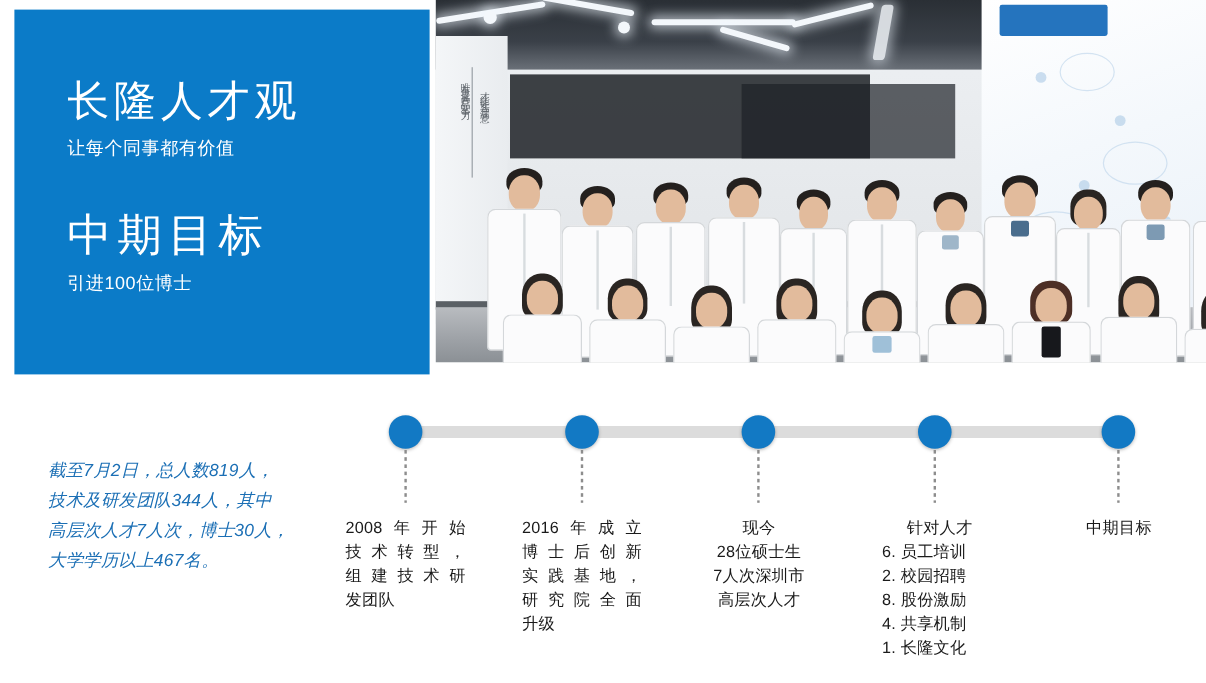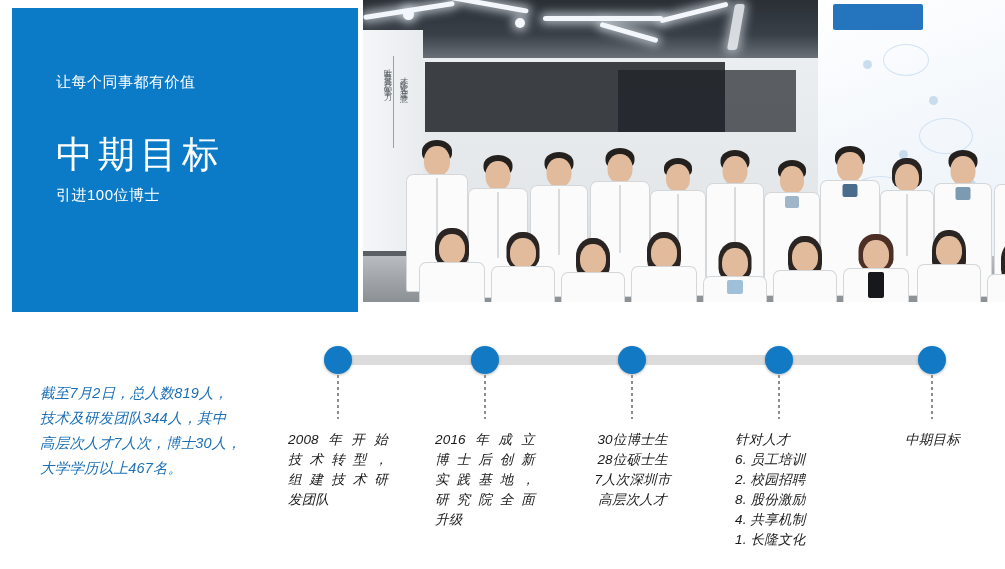--- a/index.html
+++ b/index.html
@@ -226,6 +226,7 @@
 
   <div class="hero-panel">
     <div class="hero-inner">
+      <div class="hero-title">长隆人才观</div>
       <div class="hero-sub">让每个同事都有价值</div>
       <div class="hero-block-2">
         <div class="hero-title-2">中期目标</div>

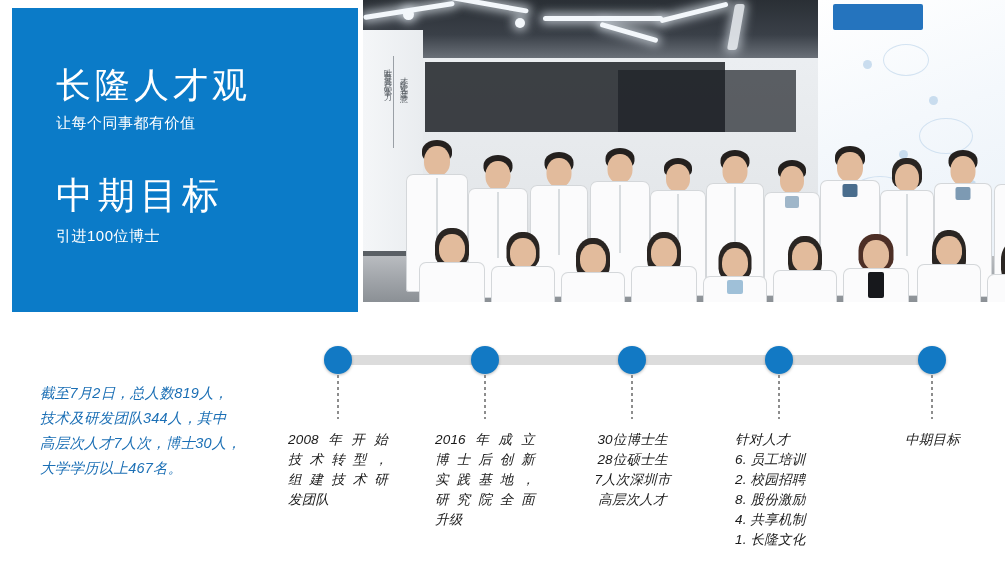--- a/index.html
+++ b/index.html
@@ -172,7 +172,7 @@
   .stats div { white-space: nowrap; font-style: italic; }
 
   
-  .timeline { position: absolute; left: 0; top: 0; width: 964px; height: 569px; font-style: italic; }
+  .timeline { position: absolute; left: 0; top: 0; width: 964px; height: 569px; }
   .tl-bar {
     position: absolute;
     left: 338px;

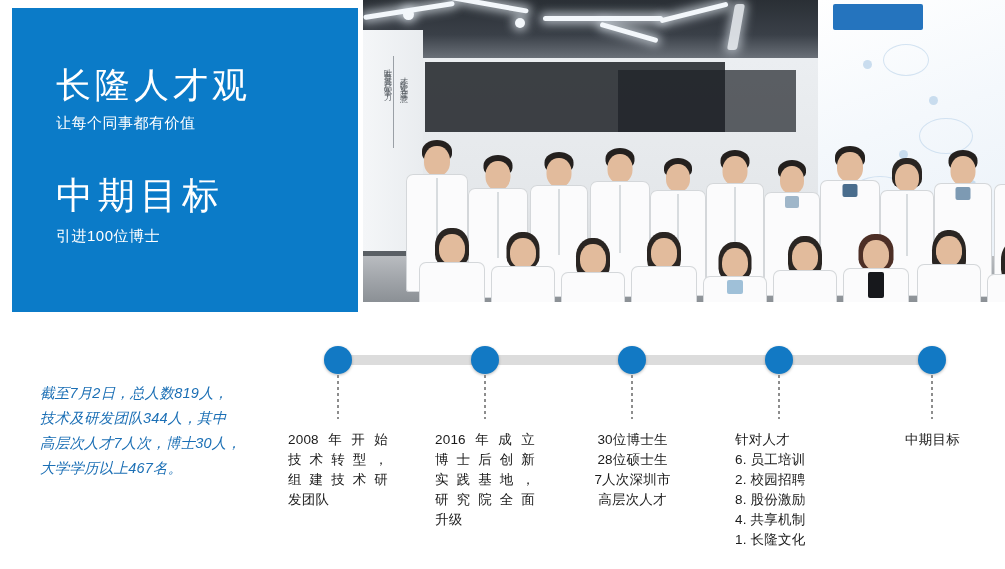--- a/index.html
+++ b/index.html
@@ -423,6 +423,7 @@
     <div class="tl-node" style="left:632px;"></div>
     <div class="tl-dotted" style="left:632px;"></div>
     <div class="tl-label center" style="left:575px;width:115px;">
+      <div class="ln">现今</div>
       <div class="ln">30位博士生</div>
       <div class="ln">28位硕士生</div>
       <div class="ln">7人次深圳市</div>

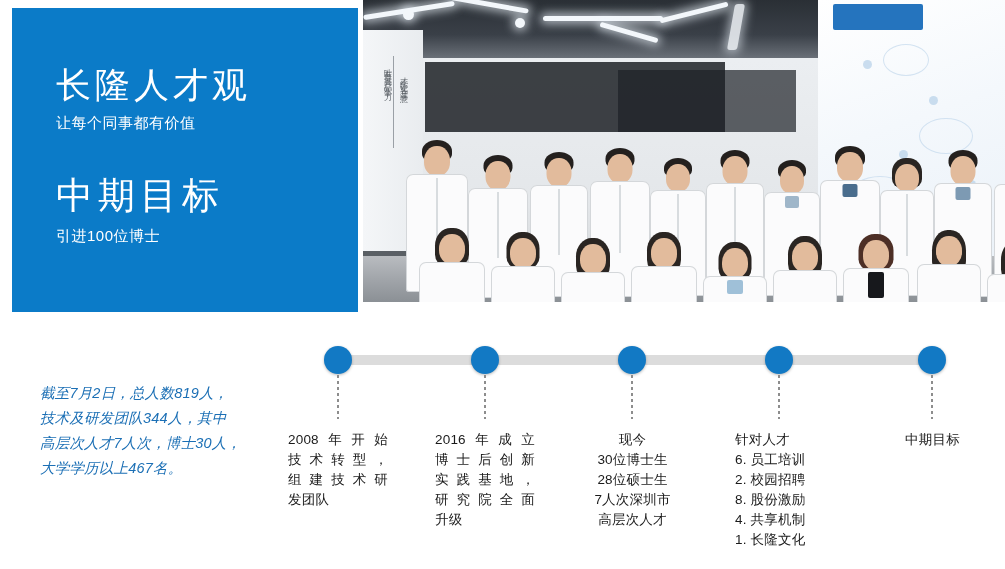--- a/index.html
+++ b/index.html
@@ -217,7 +217,7 @@
   }
   .tl-label.center { text-align: center; }
   .tl-label.listy { text-align: left; }
-  .tl-label.listy .hd { text-align: left; }
+  .tl-label.listy .hd { text-align: center; }
 </style>
 </head>
 <body>

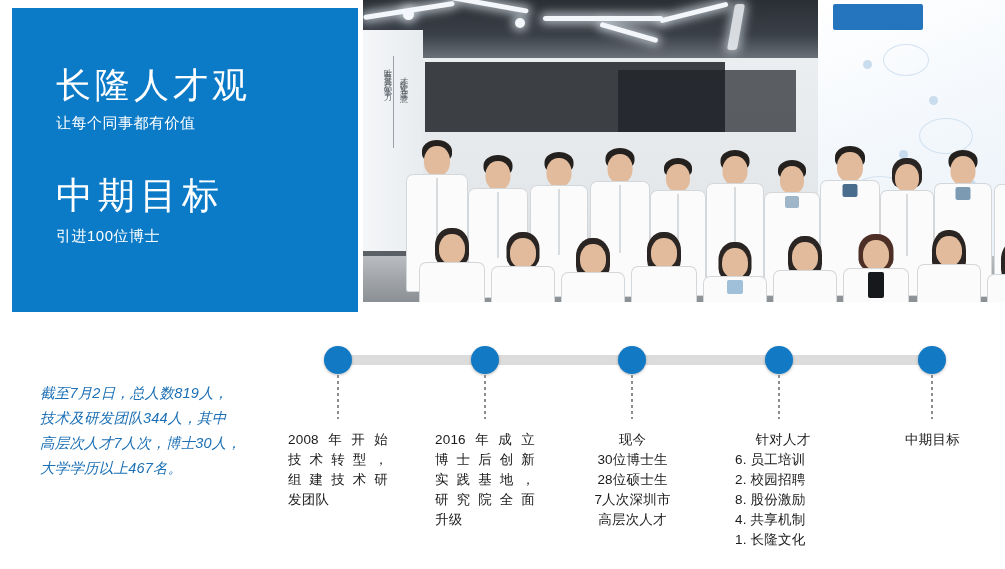--- a/index.html
+++ b/index.html
@@ -424,7 +424,6 @@
     <div class="tl-dotted" style="left:632px;"></div>
     <div class="tl-label center" style="left:575px;width:115px;">
       <div class="ln">现今</div>
-      <div class="ln">30位博士生</div>
       <div class="ln">28位硕士生</div>
       <div class="ln">7人次深圳市</div>
       <div class="ln">高层次人才</div>

